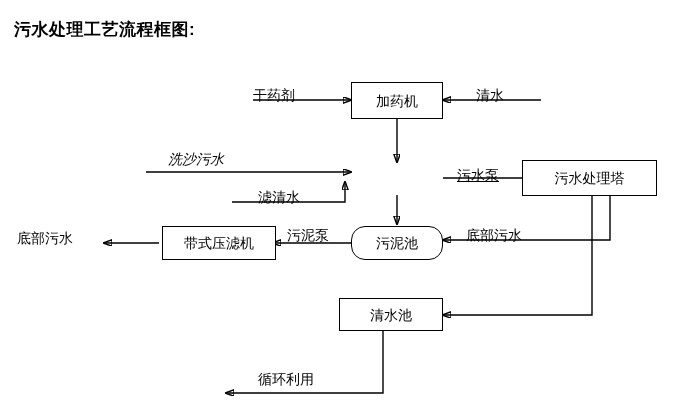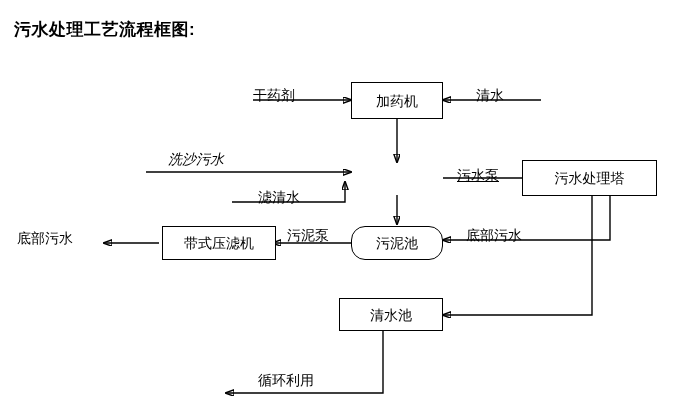--- a/index.html
+++ b/index.html
@@ -140,7 +140,7 @@
 
   <div class="label" style="left:17px; top:231px;">底部污水</div>
 
-  <div class="label" style="left:258px; top:373px;">循环利用</div>
+  <div class="label" style="left:258px; top:373px;font-family:Liberation Mono, monospace;">循环利用</div>
 
 </div>
 

